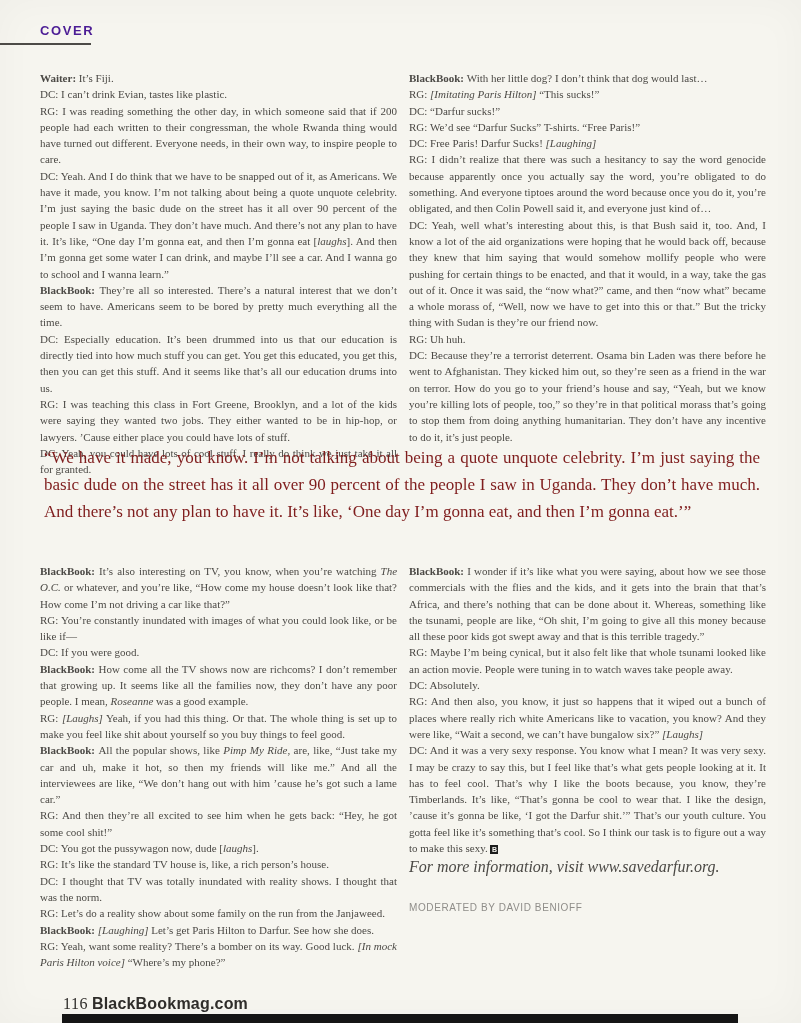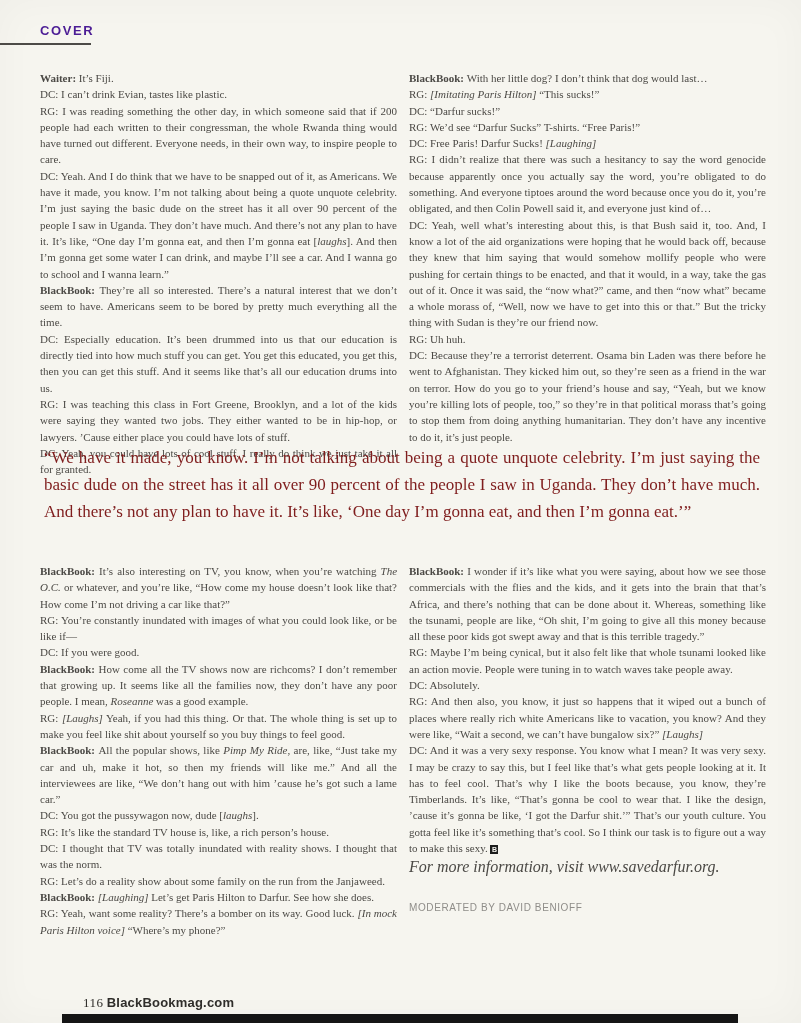--- a/index.html
+++ b/index.html
@@ -107,6 +107,7 @@
       <p class="para"><span class="speaker bold">BlackBook: </span><span>How come all the TV shows now are richcoms? I don’t remember that growing up. It seems like all the families now, they don’t have any poor people. I mean, </span><span class="italic">Roseanne</span><span> was a good example.</span></p>
       <p class="para"><span class="speaker">RG: </span><span class="italic">[Laughs]</span><span> Yeah, if you had this thing. Or that. The whole thing is set up to make you feel like shit about yourself so you buy things to feel good.</span></p>
       <p class="para"><span class="speaker bold">BlackBook: </span><span>All the popular shows, like </span><span class="italic">Pimp My Ride</span><span>, are, like, “Just take my car and uh, make it hot, so then my friends will like me.” And all the interviewees are like, “We don’t hang out with him ’cause he’s got such a lame car.”</span></p>
+      <p class="para"><span class="speaker">RG: </span><span>And then they’re all excited to see him when he gets back: “Hey, he got some cool shit!”</span></p>
       <p class="para"><span class="speaker">DC: </span><span>You got the pussywagon now, dude [</span><span class="italic">laughs</span><span>].</span></p>
       <p class="para"><span class="speaker">RG: </span><span>It’s like the standard TV house is, like, a rich person’s house.</span></p>
       <p class="para"><span class="speaker">DC: </span><span>I thought that TV was totally inundated with reality shows. I thought that was the norm.</span></p>

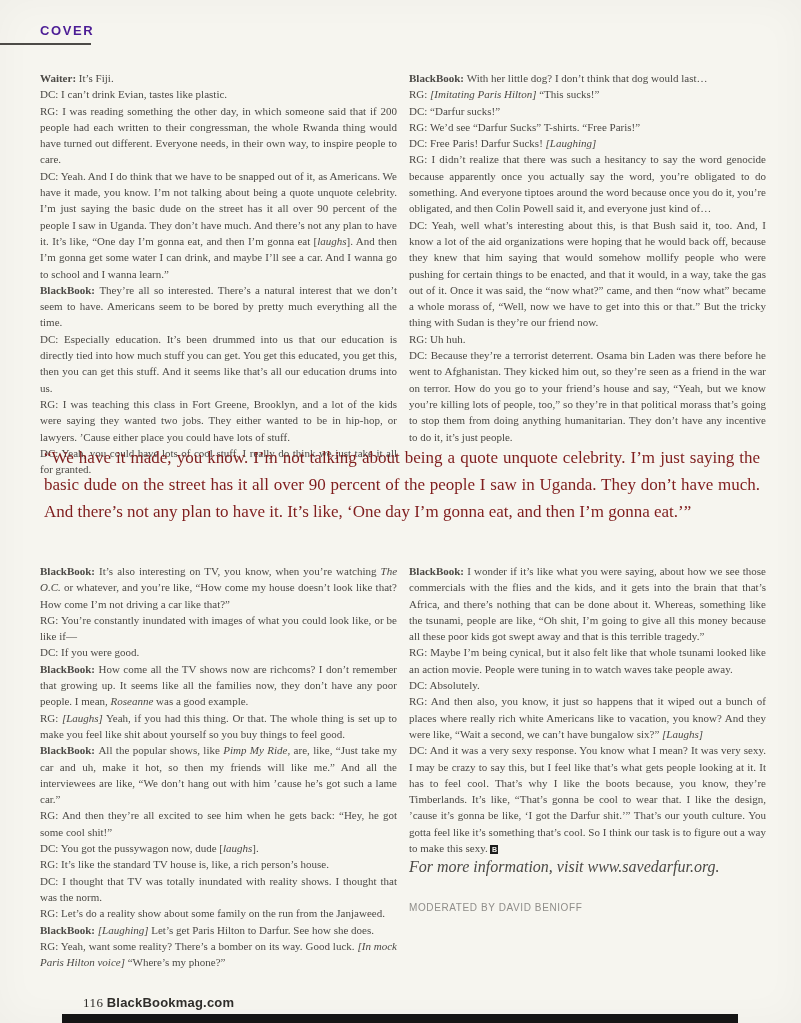--- a/index.html
+++ b/index.html
@@ -56,7 +56,7 @@
   }
   .footer {
     position:absolute; left:63px; top:995px;
-    font-size:13px; color:#2f2d2a;margin-left:20px;
+    font-size:16px; color:#2f2d2a;
   }
   .footer .pagenum { font-family:"Liberation Serif", serif; letter-spacing:0.5px; }
   .footer .site {

